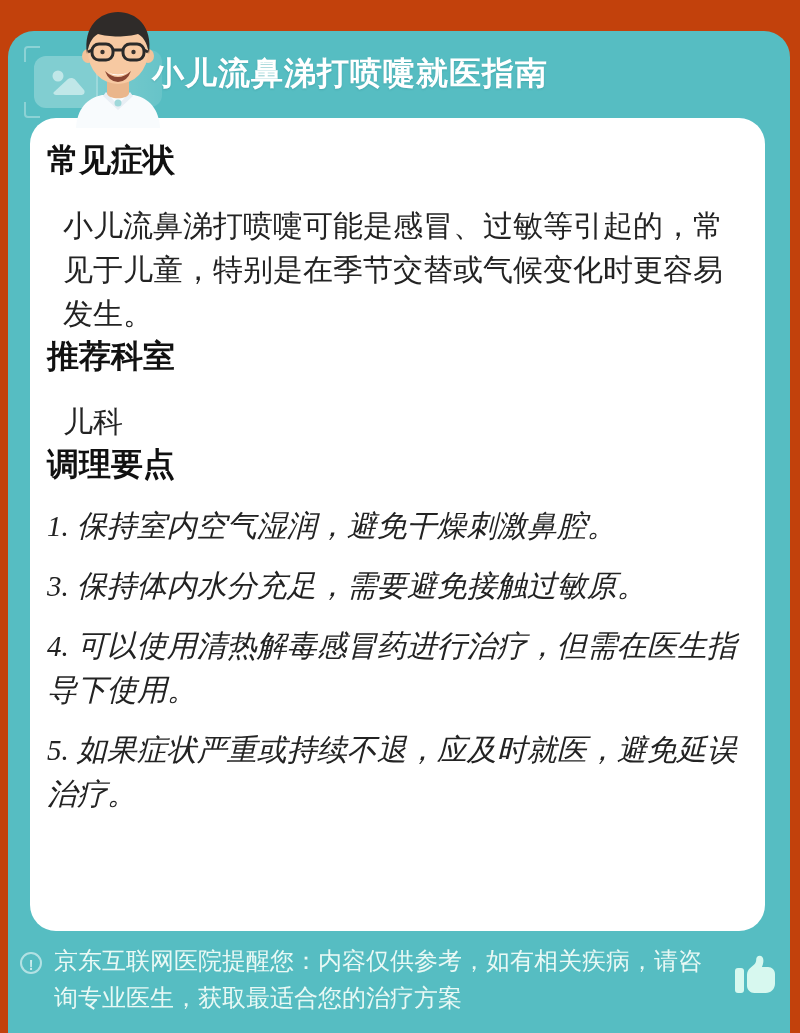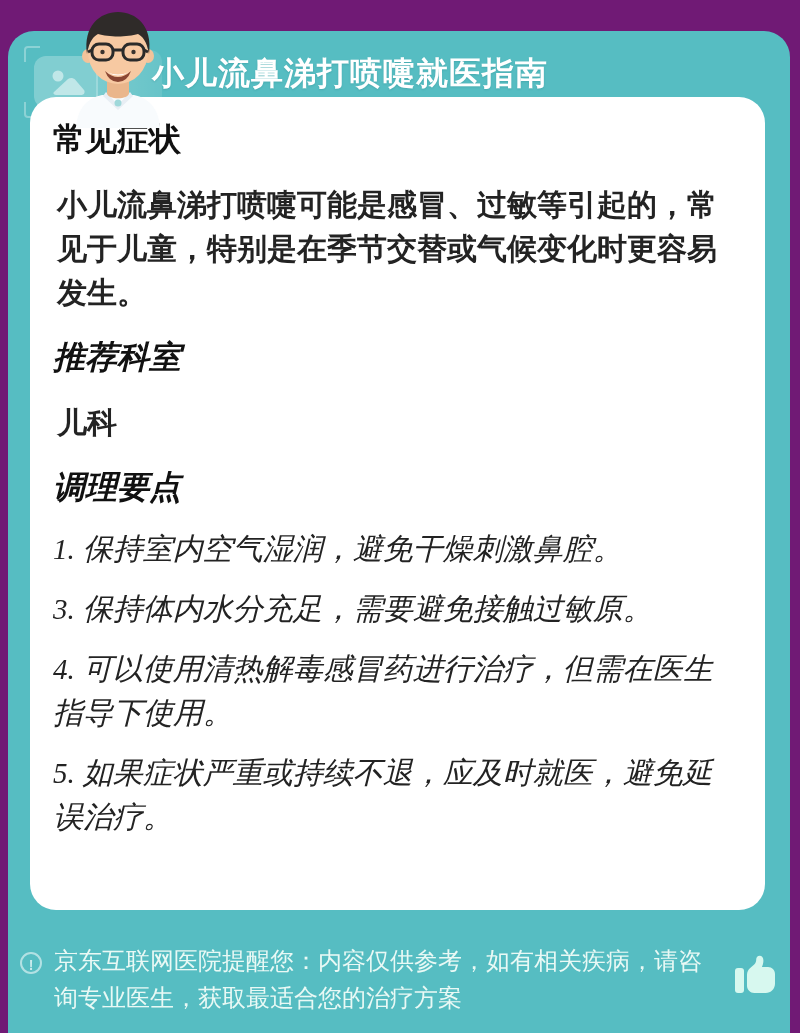--- a/index.html
+++ b/index.html
@@ -4,7 +4,7 @@
 <style>
   html,body{margin:0;padding:0;background:#ffffff;}
   body{font-family:"Liberation Sans","DejaVu Sans",sans-serif;}
-  .page{position:relative;width:800px;height:1033px;background:#701a75;overflow:hidden;}
+  .page{position:relative;width:800px;height:1033px;background:#c2410c;overflow:hidden;}
 
   
   .teal-panel{position:absolute;left:8px;top:31px;width:782px;height:1002px;

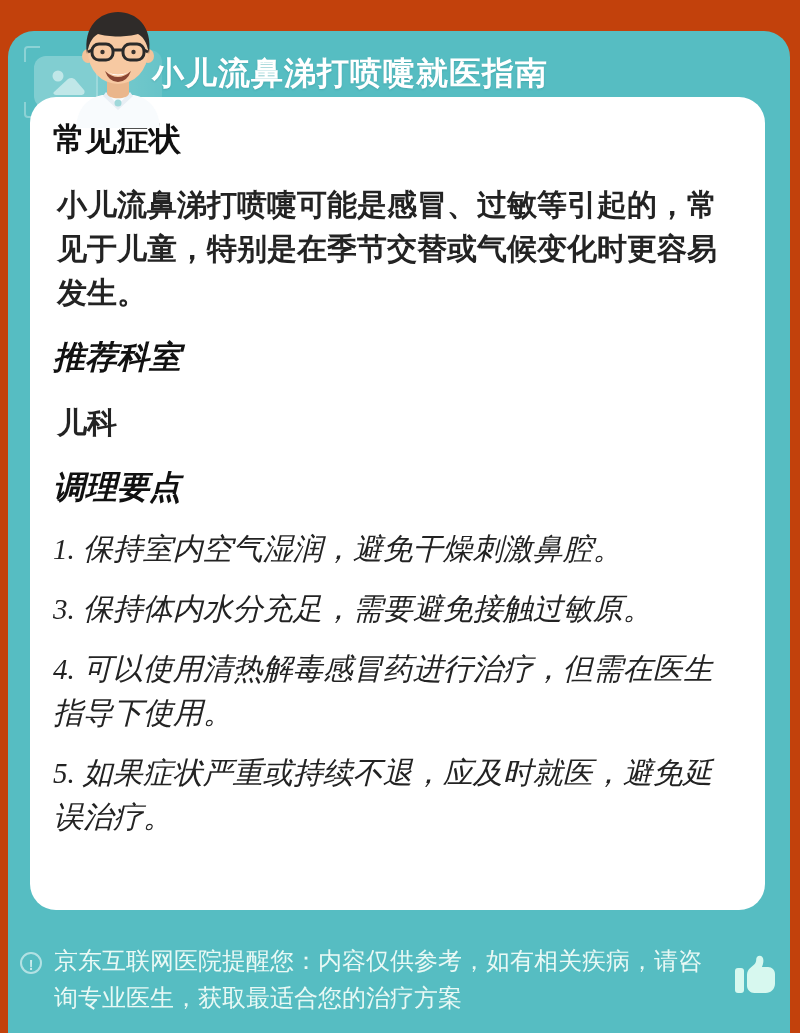--- a/index.html
+++ b/index.html
@@ -32,8 +32,8 @@
     text-shadow:0 1px 2px rgba(0,90,95,.18);white-space:nowrap;}
 
   
-  .card{position:absolute;left:30px;top:97px;width:735px;height:813px;z-index:2;
-    background:var(--card-bg,#ffffff);border-radius:26px;padding:22px 23px;box-sizing:border-box;overflow:hidden;}
+  .card{position:absolute;left:30px;top:118px;width:735px;height:813px;z-index:2;
+    background:var(--card-bg,#ffffff);border-radius:26px;padding:22px 17px;box-sizing:border-box;overflow:hidden;}
   .sec-heading{margin:0;font-size:32px;line-height:40px;font-weight:bold;color:var(--heading-color,#111111);}
   .sec-heading.mt{margin-top:22px;font-style:italic;}
   .sec-body{margin:24px 4px 0;font-size:30px;line-height:44px;color:var(--body-color,#222222);font-weight:bold;}

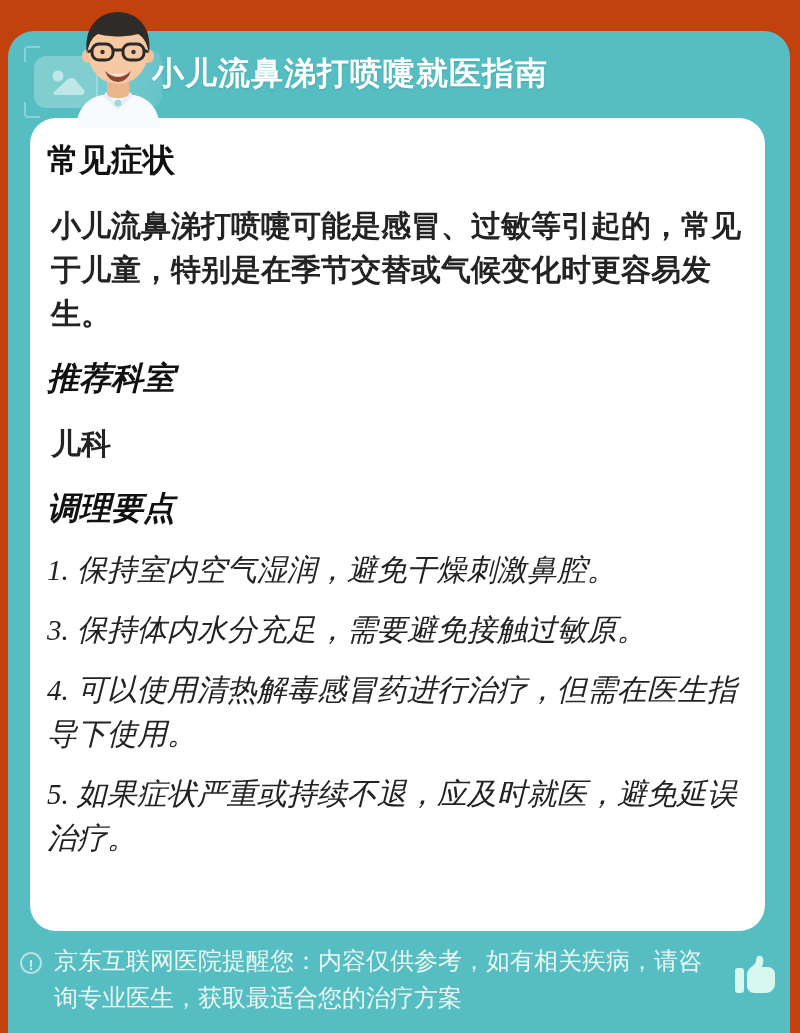--- a/index.html
+++ b/index.html
@@ -36,7 +36,7 @@
     background:var(--card-bg,#ffffff);border-radius:26px;padding:22px 17px;box-sizing:border-box;overflow:hidden;}
   .sec-heading{margin:0;font-size:32px;line-height:40px;font-weight:bold;color:var(--heading-color,#111111);}
   .sec-heading.mt{margin-top:22px;font-style:italic;}
-  .sec-body{margin:24px 4px 0;font-size:30px;line-height:44px;color:var(--body-color,#222222);font-weight:bold;}
+  .sec-body{margin:24px 16px 0;font-size:30px;line-height:44px;color:var(--body-color,#222222);}
   .care-list{margin-top:20px;font-style:italic;}
   .care-item{font-size:30px;line-height:44px;color:var(--body-color,#222222);margin-bottom:16px;}
   .item-num{font-family:"Liberation Serif","DejaVu Serif",serif;font-size:29px;margin-right:8px;}

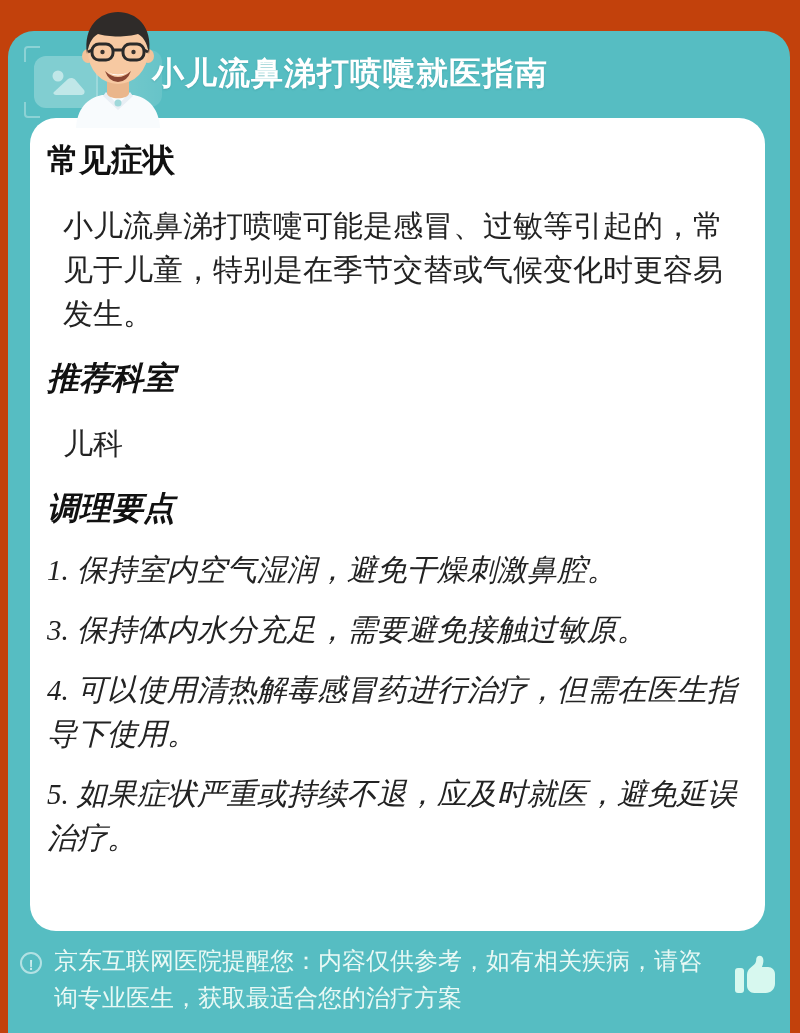--- a/index.html
+++ b/index.html
@@ -35,7 +35,7 @@
   .card{position:absolute;left:30px;top:118px;width:735px;height:813px;z-index:2;
     background:var(--card-bg,#ffffff);border-radius:26px;padding:22px 17px;box-sizing:border-box;overflow:hidden;}
   .sec-heading{margin:0;font-size:32px;line-height:40px;font-weight:bold;color:var(--heading-color,#111111);}
-  .sec-heading.mt{margin-top:22px;font-style:italic;}
+  .sec-heading.mt{}
   .sec-body{margin:24px 16px 0;font-size:30px;line-height:44px;color:var(--body-color,#222222);}
   .care-list{margin-top:20px;font-style:italic;}
   .care-item{font-size:30px;line-height:44px;color:var(--body-color,#222222);margin-bottom:16px;}

